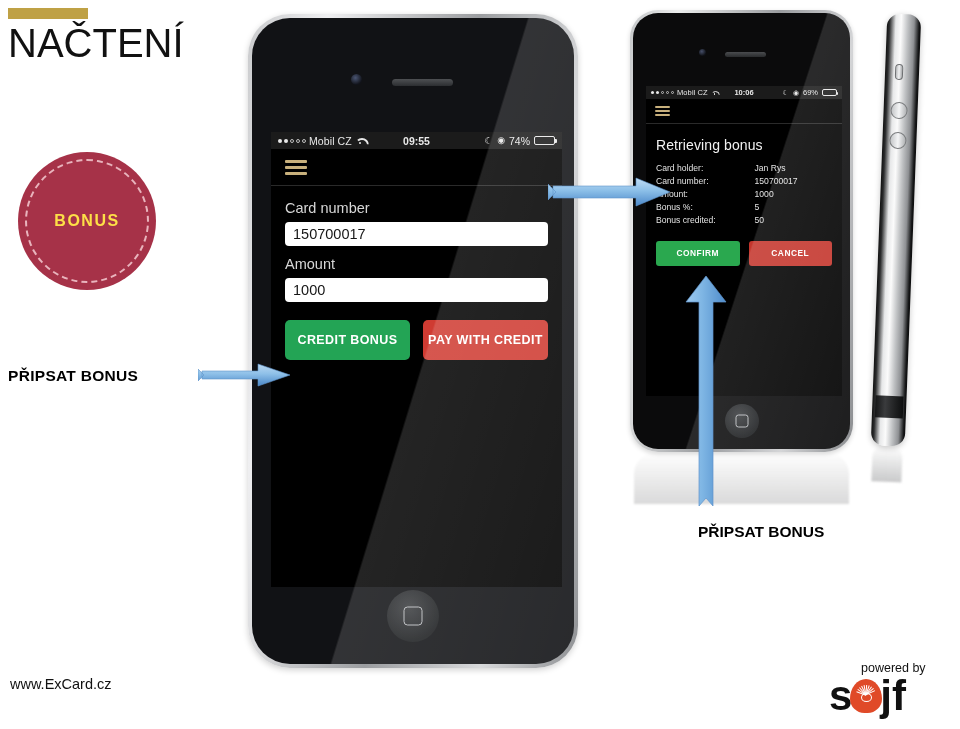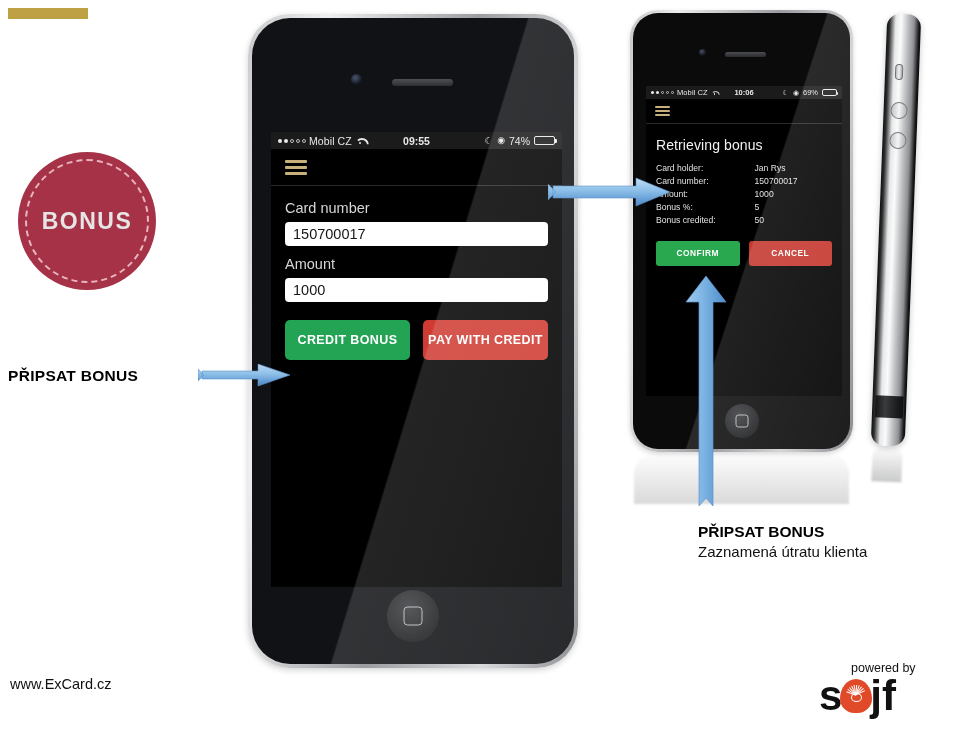--- a/index.html
+++ b/index.html
@@ -594,6 +594,7 @@
 <div class="gold-bar"></div>
 
 <div class="title">
+  <span class="t-line">NAČTENÍ</span>
 </div>
 
 <div class="bonus-badge">

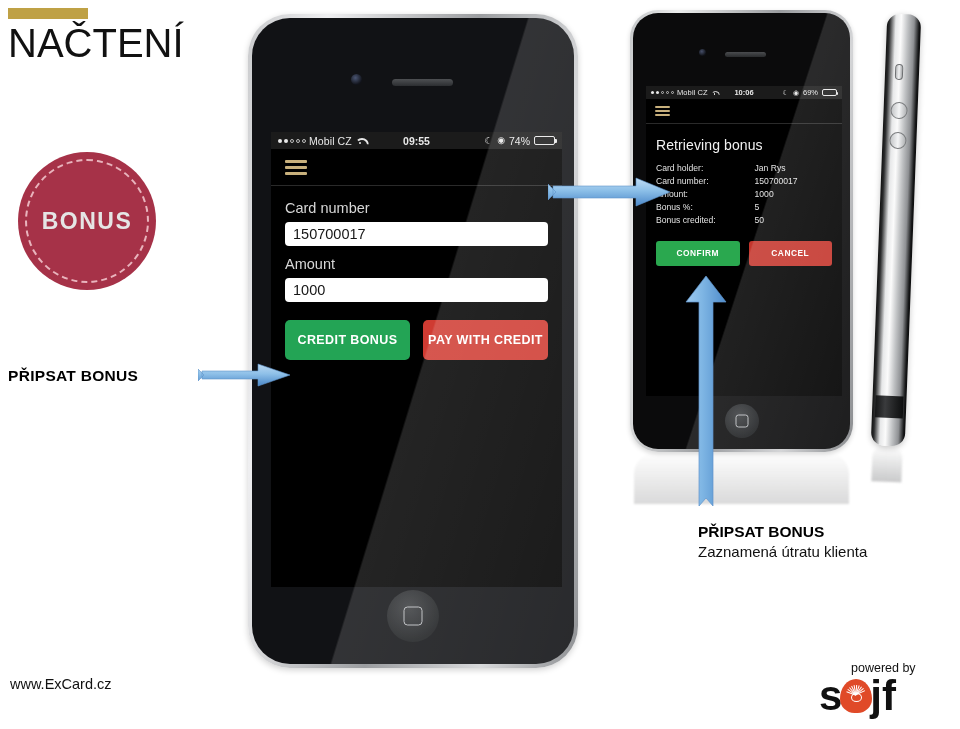--- a/index.html
+++ b/index.html
@@ -63,8 +63,8 @@
   }
   .bonus-badge .bonus-text {
     position: relative;
-    color: #e5e5e5;
-    font-size: 23px;
+    color: #fde047;
+    font-size: 16px;
     font-weight: bold;
     letter-spacing: 1.5px;
   }

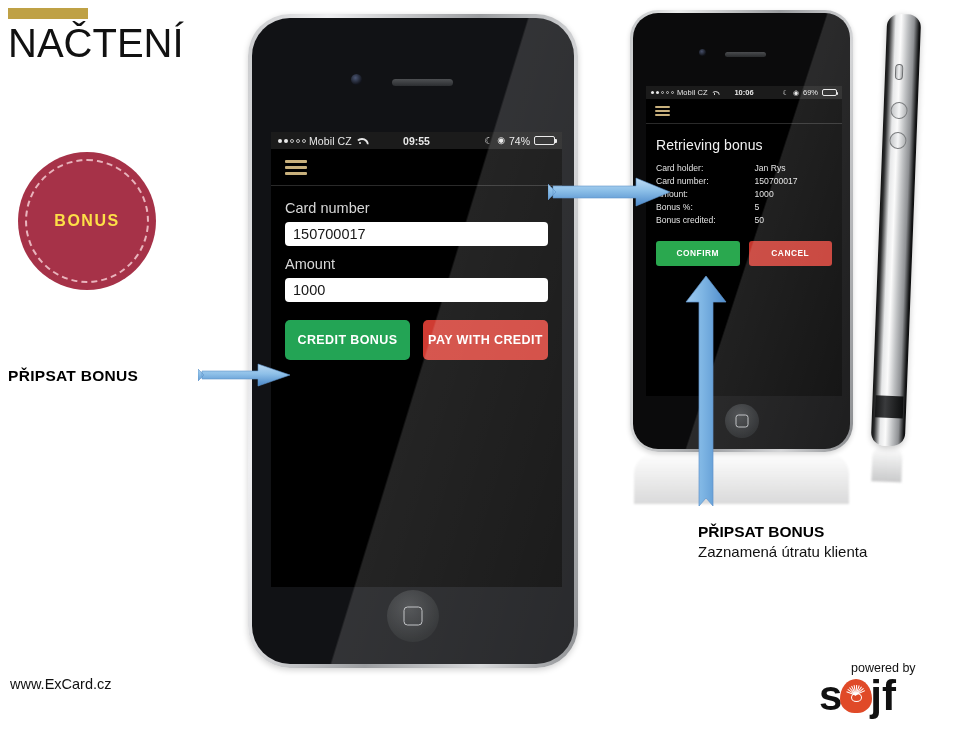--- a/index.html
+++ b/index.html
@@ -790,7 +790,6 @@
 
 <div class="caption-right">
   <div class="cap-title">PŘIPSAT BONUS</div>
-  <div class="cap-sub">Zaznamená útratu klienta</div>
   <div class="cap-gap"></div>
 </div>
 

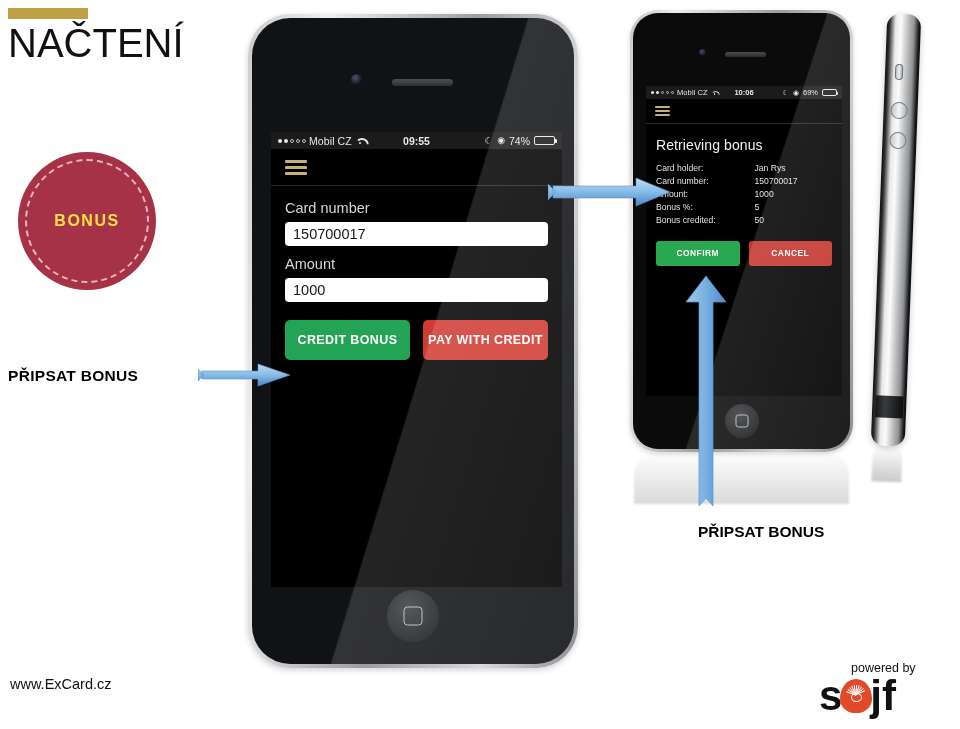--- a/index.html
+++ b/index.html
@@ -121,7 +121,7 @@
   }
   .powered-wrap {
     position: absolute;
-    right: 16px;
+    right: 6px;
     top: 662px;
     width: 125px;
     text-align: left;

